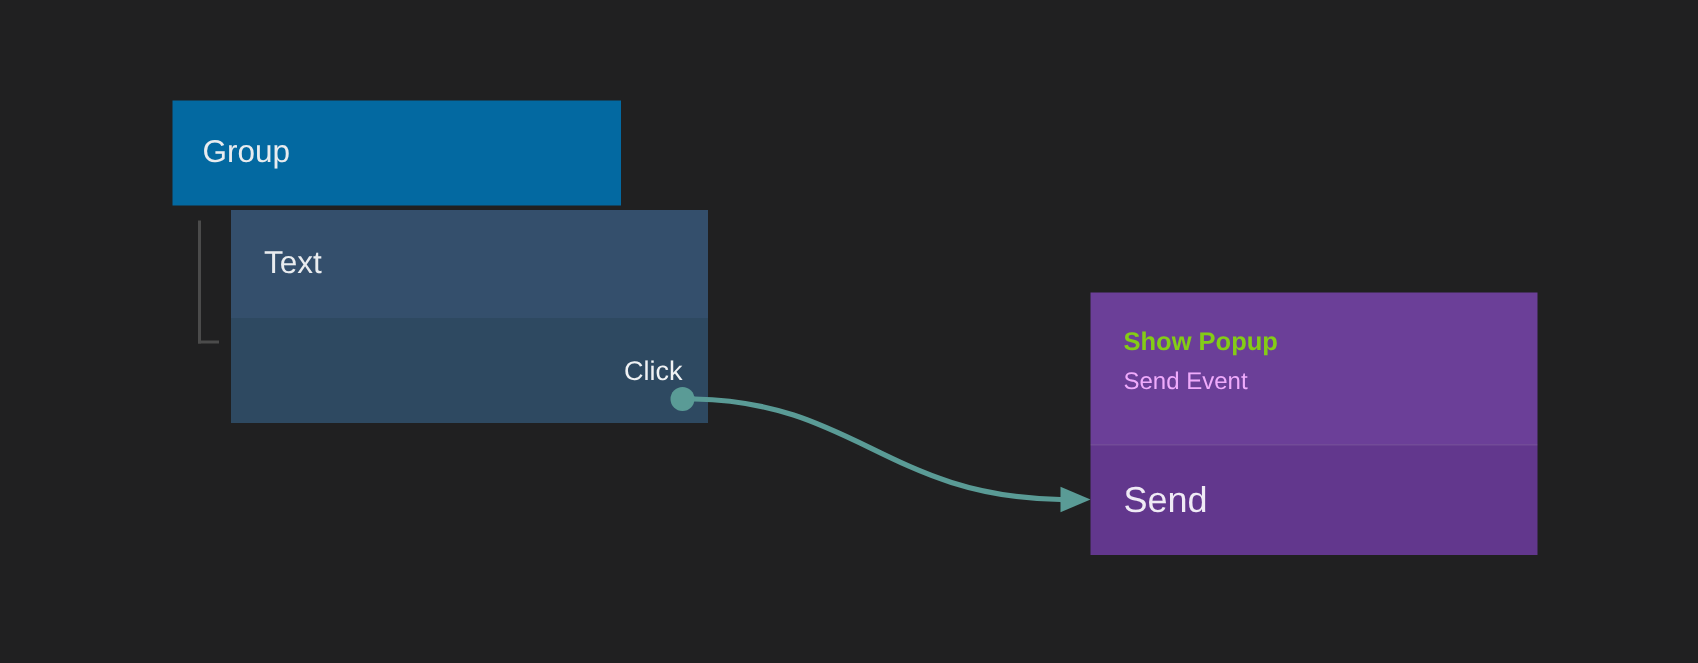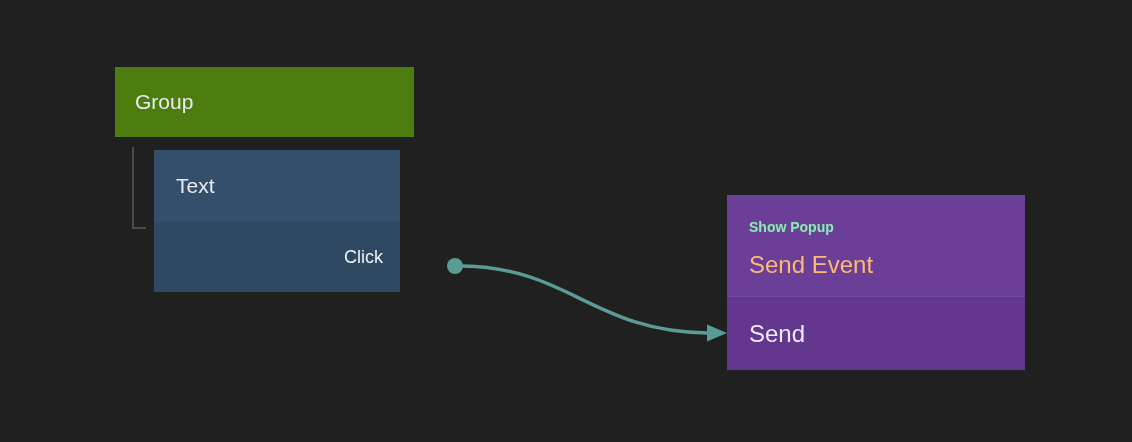--- a/index.html
+++ b/index.html
@@ -23,7 +23,7 @@
   .node-group {
     left: 115px; top: 67px;
     width: 299px; height: 70px;
-    background: #4d7c0f;
+    background: #0369a1;
     display: flex; align-items: center;
     padding-left: 20px;
     font-size: 21px;

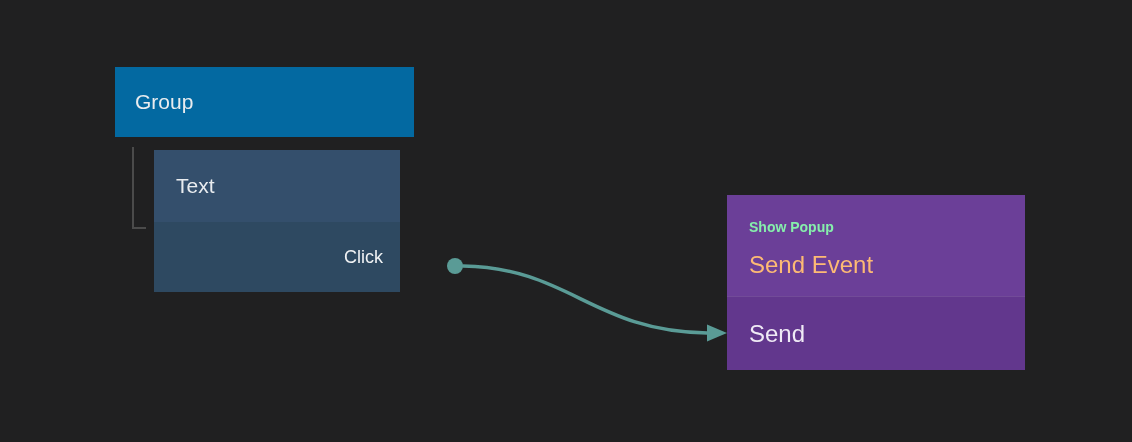--- a/index.html
+++ b/index.html
@@ -29,8 +29,8 @@
     font-size: 21px;
   }
   .node-text {
-    left: 154px; top: 150px;
-    width: 246px;
+    left: 154px; top: 140px;
+    width: 318px;
     text-align: center;
   }
   .node-text .nt-header {

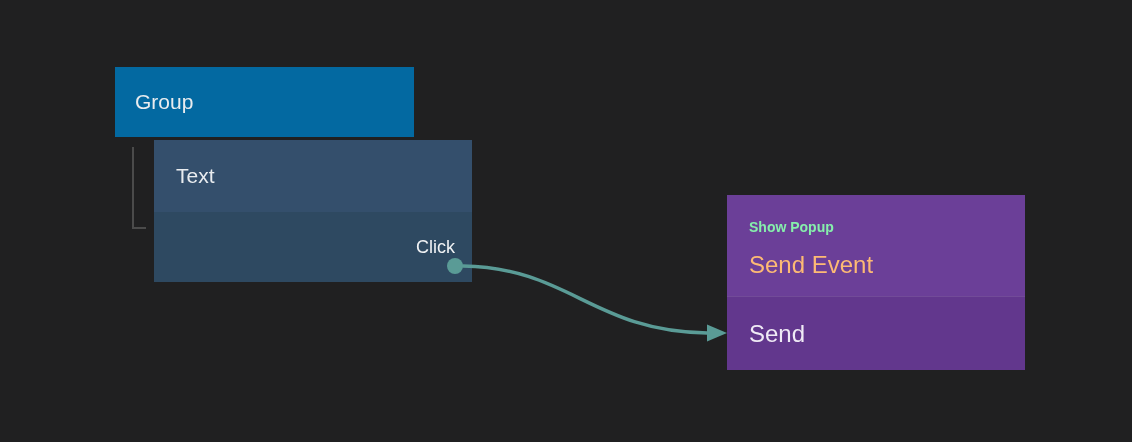--- a/index.html
+++ b/index.html
@@ -70,9 +70,9 @@
     padding: 19px 0 0 22px;
   }
   .node-action .na-title {
-    font-size: 14px;
+    font-size: 17px;
     font-weight: 600;
-    color: #86efac;
+    color: #84cc16;
     line-height: 27px;
   }
   .node-action .na-subtitle {

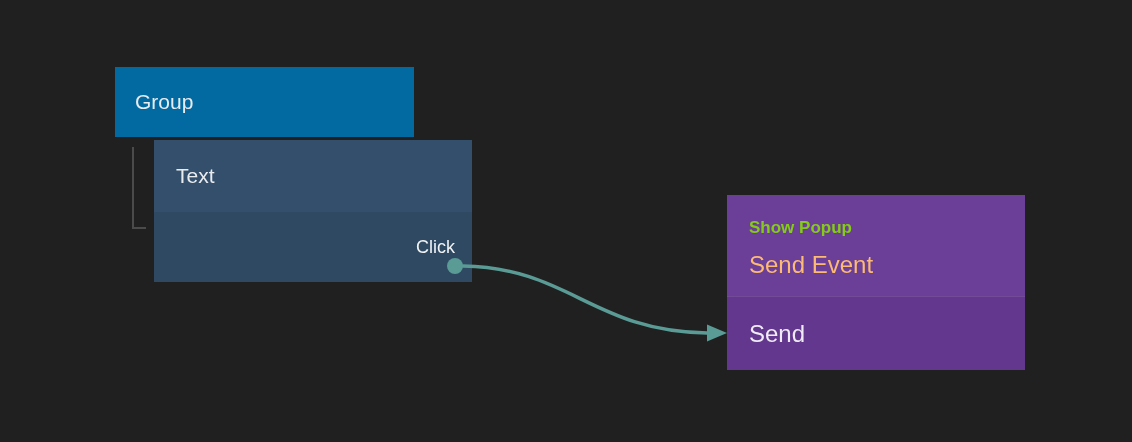--- a/index.html
+++ b/index.html
@@ -76,11 +76,10 @@
     line-height: 27px;
   }
   .node-action .na-subtitle {
-    font-size: 24px;
+    font-size: 16px;
     font-weight: 400;
-    color: #fdba74;
+    color: #f0abfc;
     line-height: 27px;
-    margin-top: 10px;
   }
   .node-action .na-input-row {
     height: 74px;

